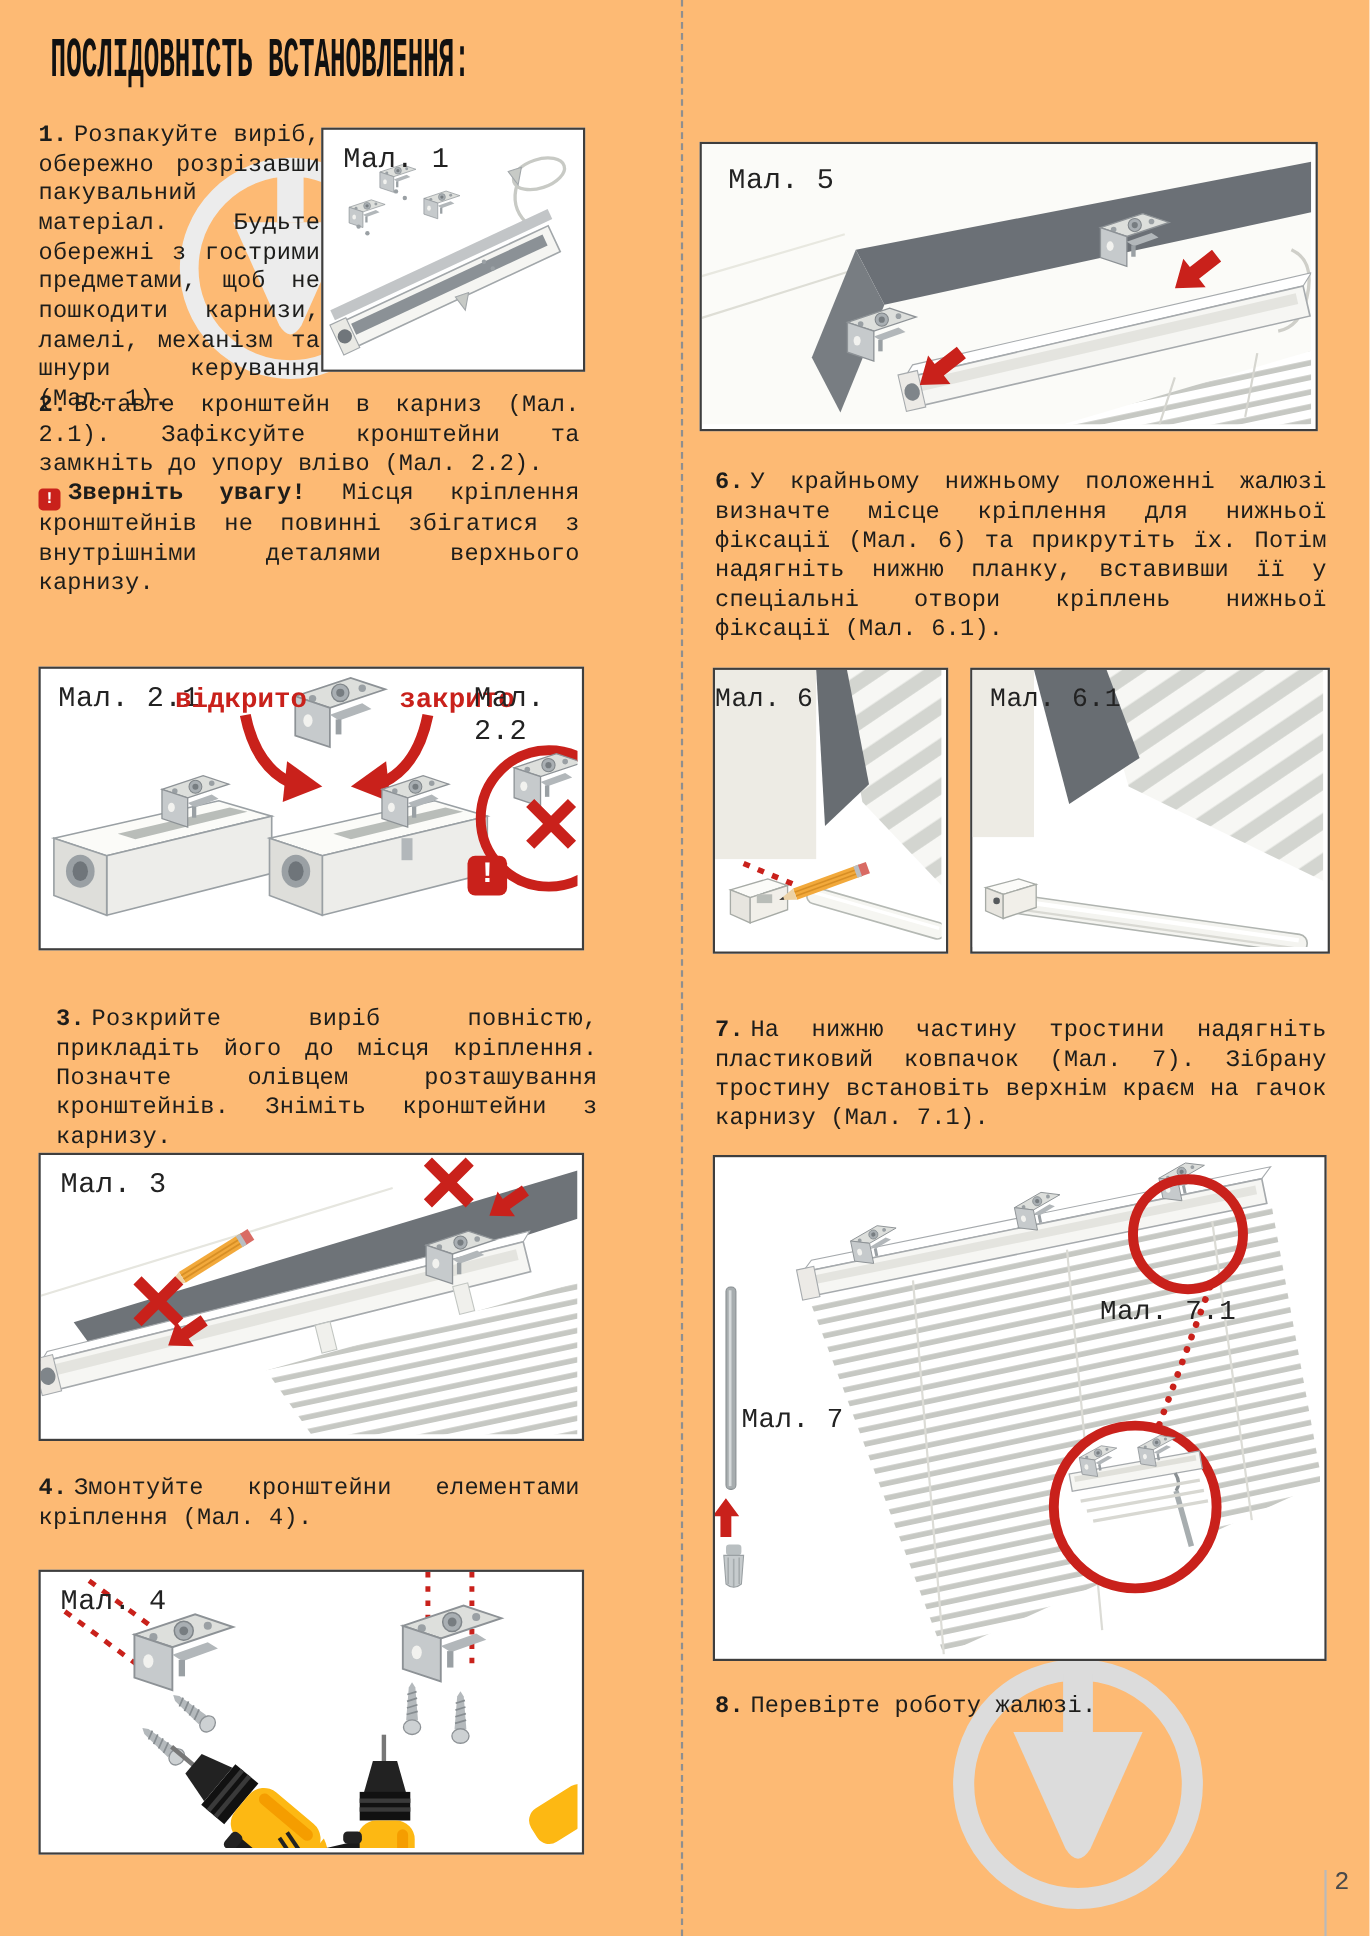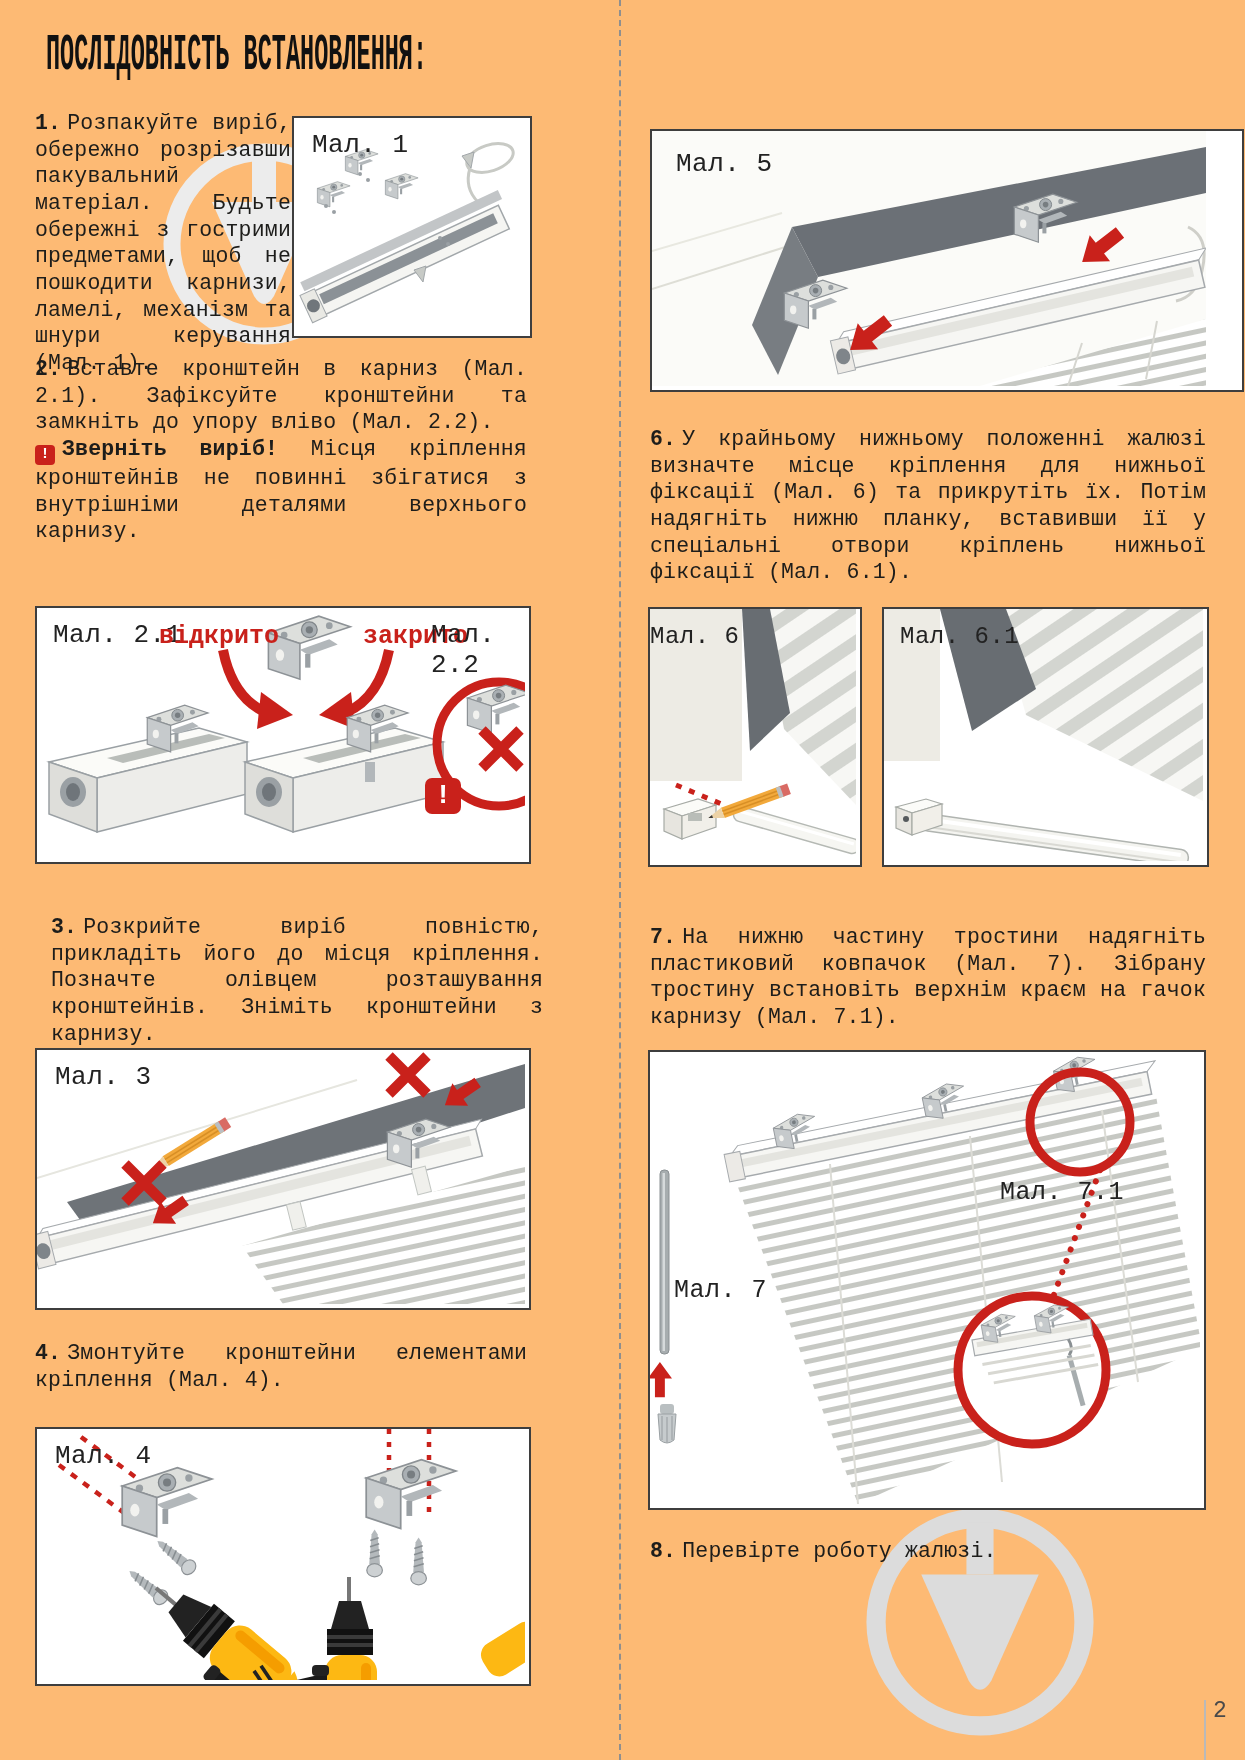--- a/index.html
+++ b/index.html
@@ -229,7 +229,7 @@
   </div>
 
 
-  <div class="fig" style="left:650px;top:129px;width:558px;height:259px;padding-left:32px;">
+  <div class="fig" style="left:636px;top:129px;width:558px;height:259px;">
     <div class="figlabel" style="left:24px;top:18px;">Мал. 5</div>
     <svg width="554" height="255">
       <rect width="554" height="255" fill="#fbfbf8"></rect>

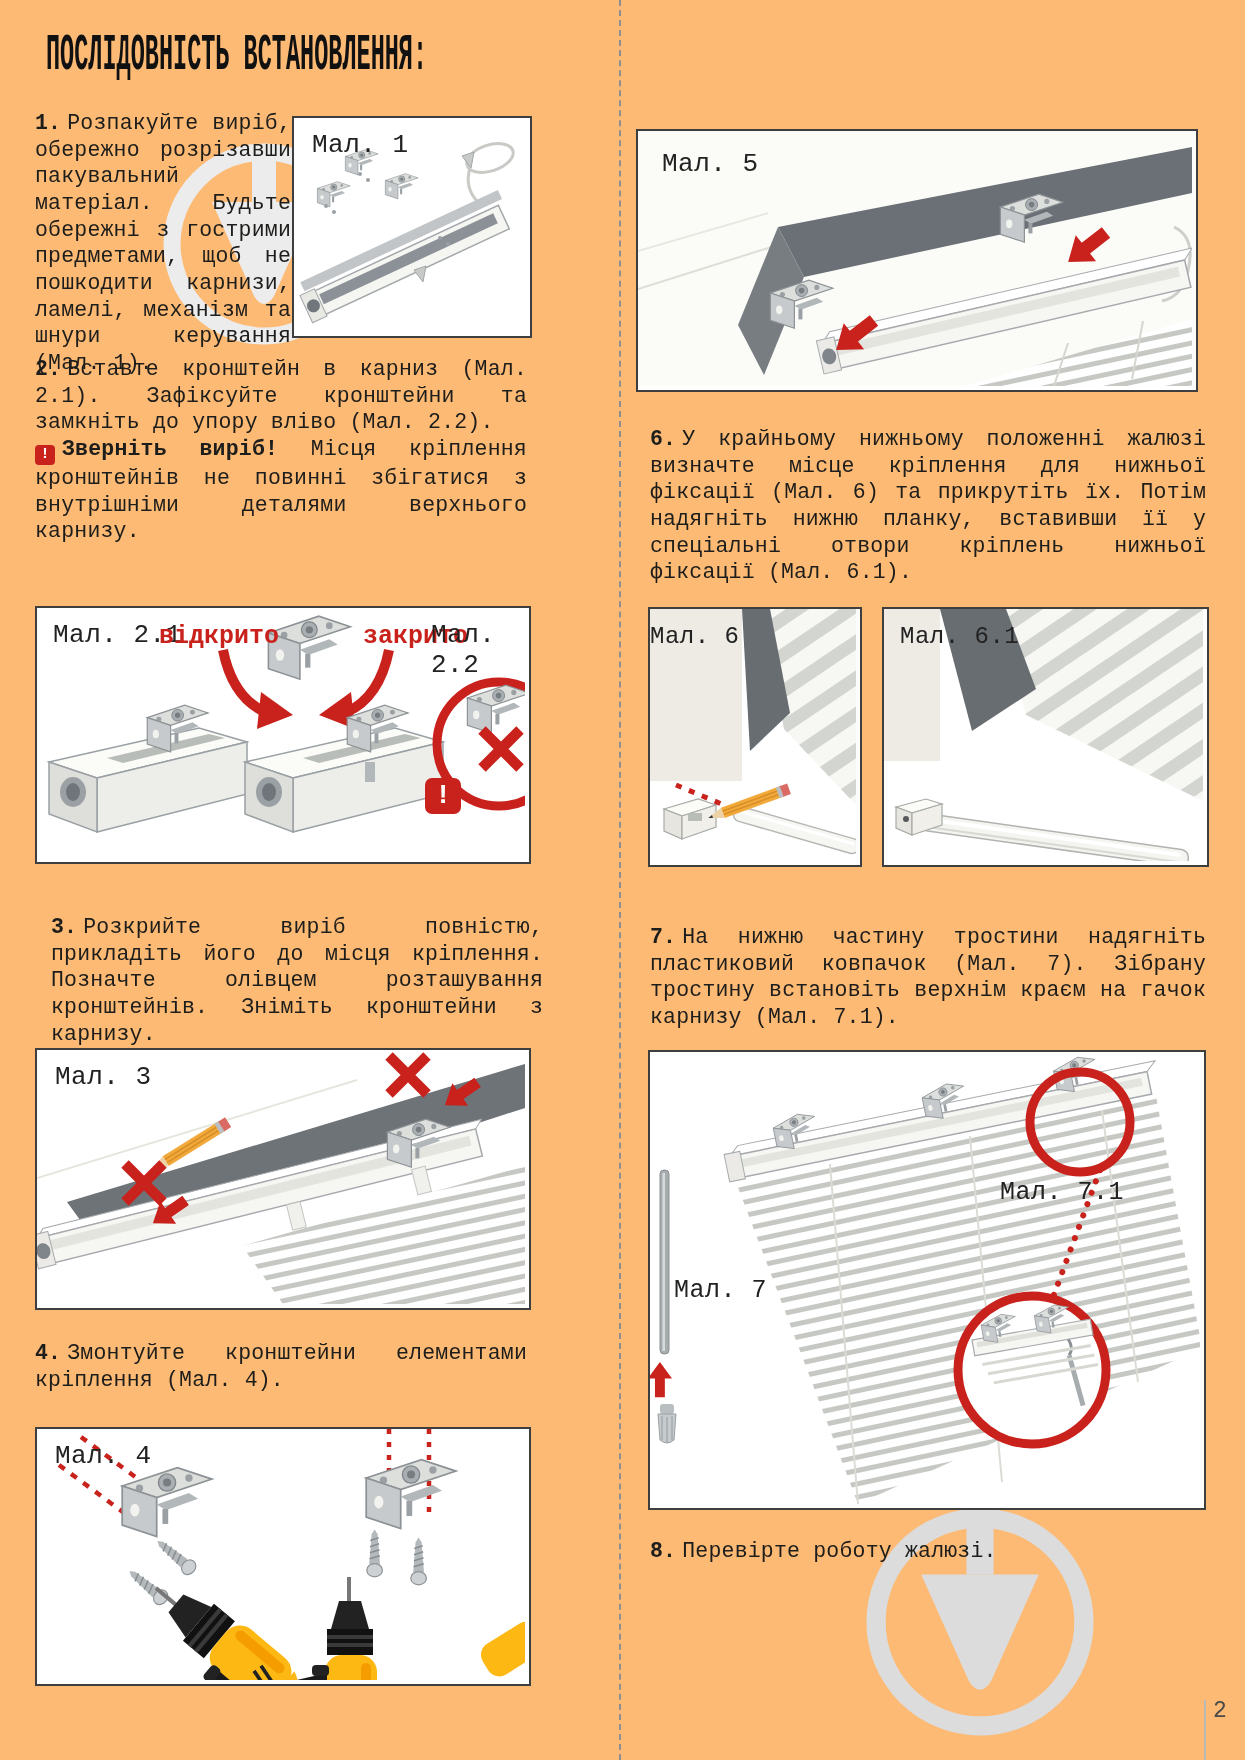--- a/index.html
+++ b/index.html
@@ -139,7 +139,7 @@
 
   <div class="step" style="left:35px;top:356px;width:492px;">
     <p><span class="num">2.</span><span>Вставте кронштейн в карниз (Мал. 2.1). Зафіксуйте кронштейни та замкніть до упору вліво (Мал. 2.2).</span></p>
-    <p><span class="warnbox">!</span><span class="warnlead">Зверніть виріб!</span> <span>Місця кріплення кронштейнів не повинні збігатися з внутрішніми деталями верхнього карнизу.</span></p>
+    <p><span class="warnbox">!</span><span class="warnlead">Зверніть увагу!</span> <span>Місця кріплення кронштейнів не повинні збігатися з внутрішніми деталями верхнього карнизу.</span></p>
   </div>
 
   <div class="fig" style="left:35px;top:606px;width:492px;height:254px;">

